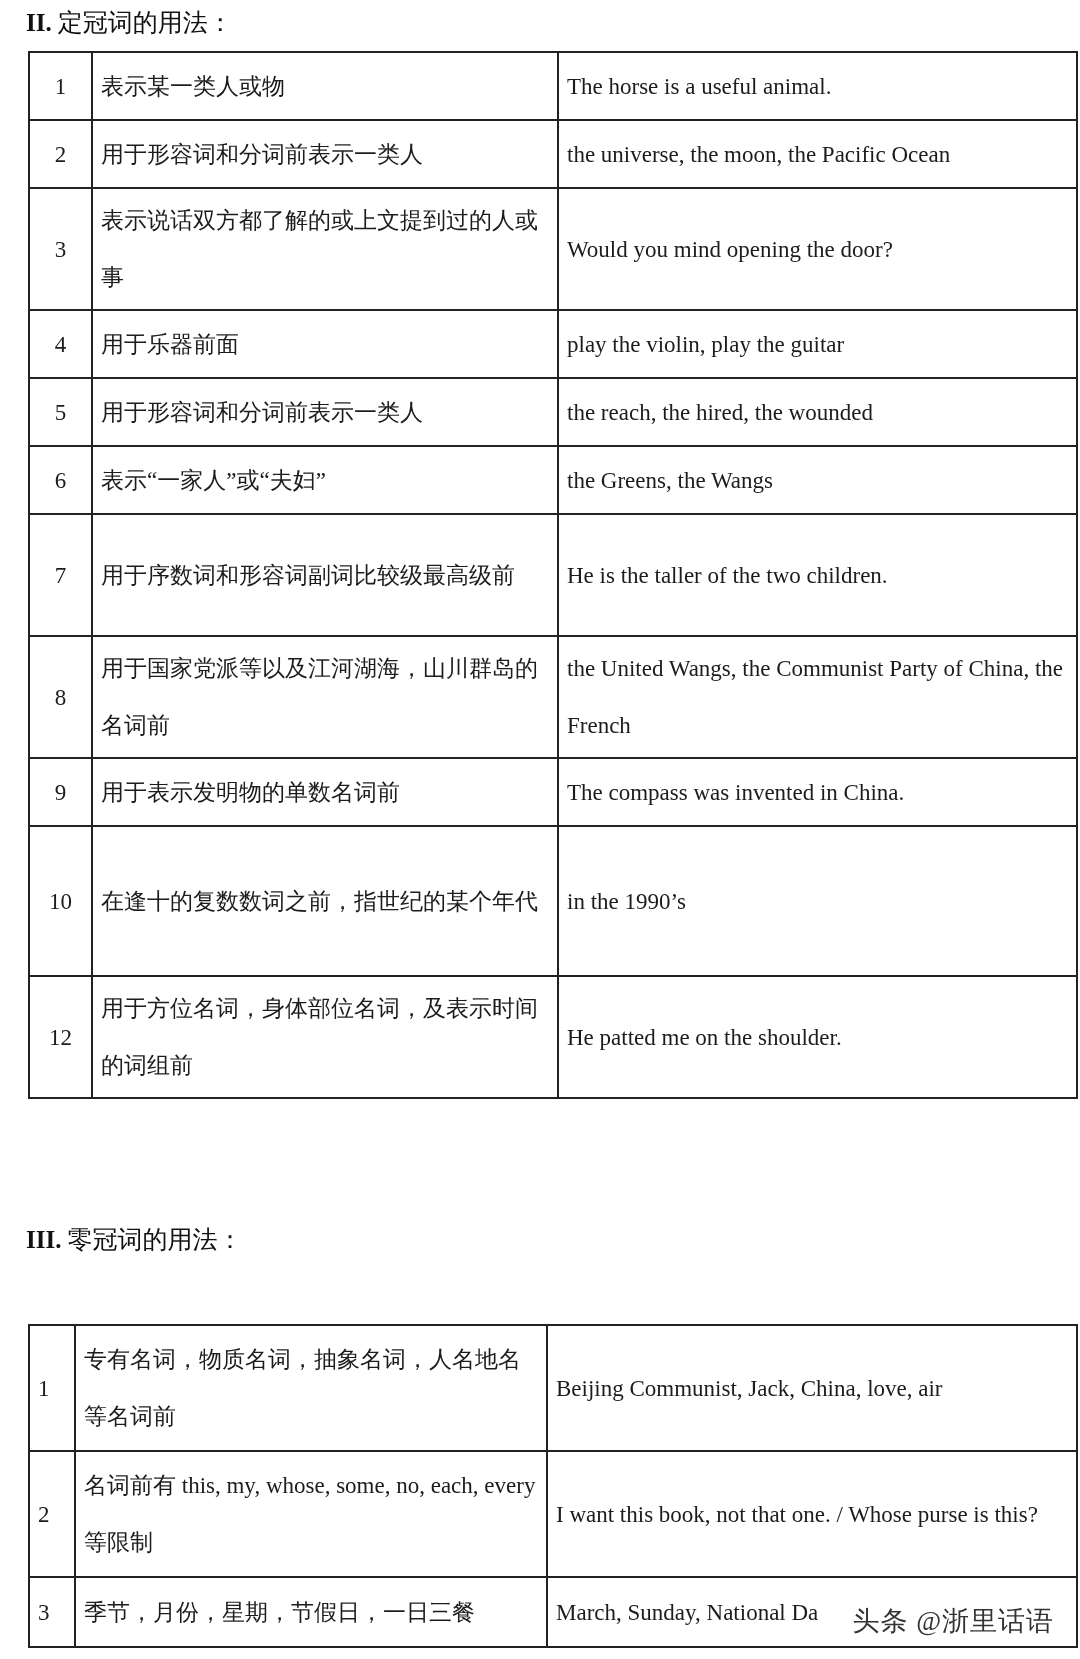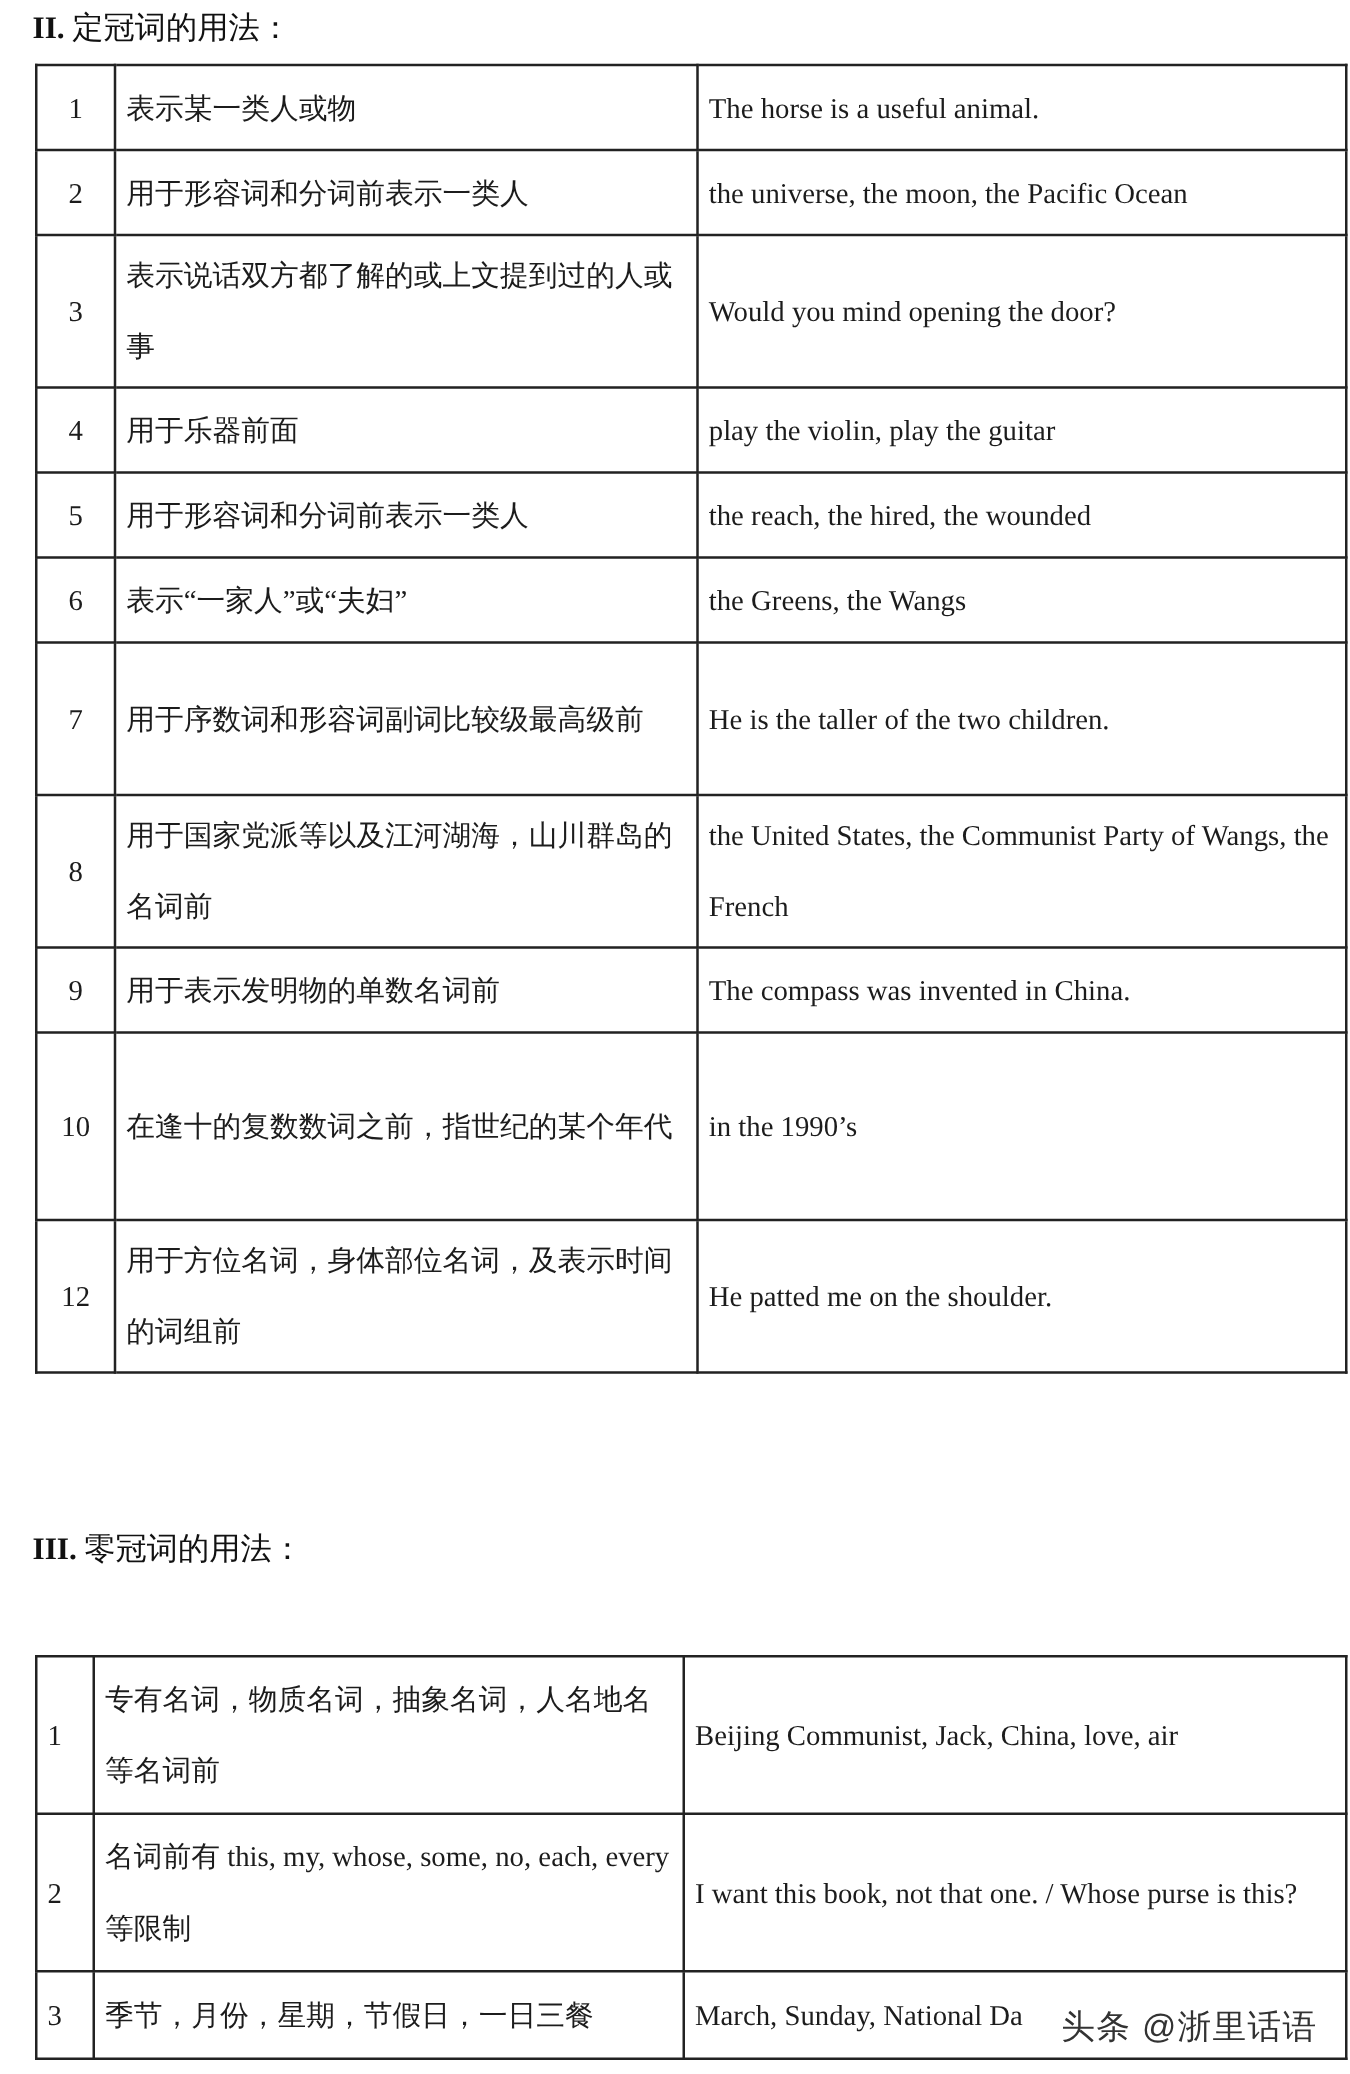--- a/index.html
+++ b/index.html
@@ -85,7 +85,7 @@
     <tr style="height:122px;">
       <td class="idx">8</td>
       <td>用于国家党派等以及江河湖海，山川群岛的名词前</td>
-      <td>the United States, the Communist Party of Wangs, the French</td>
+      <td>the United Wangs, the Communist Party of China, the French</td>
     </tr>
     <tr style="height:68px;">
       <td class="idx">9</td>

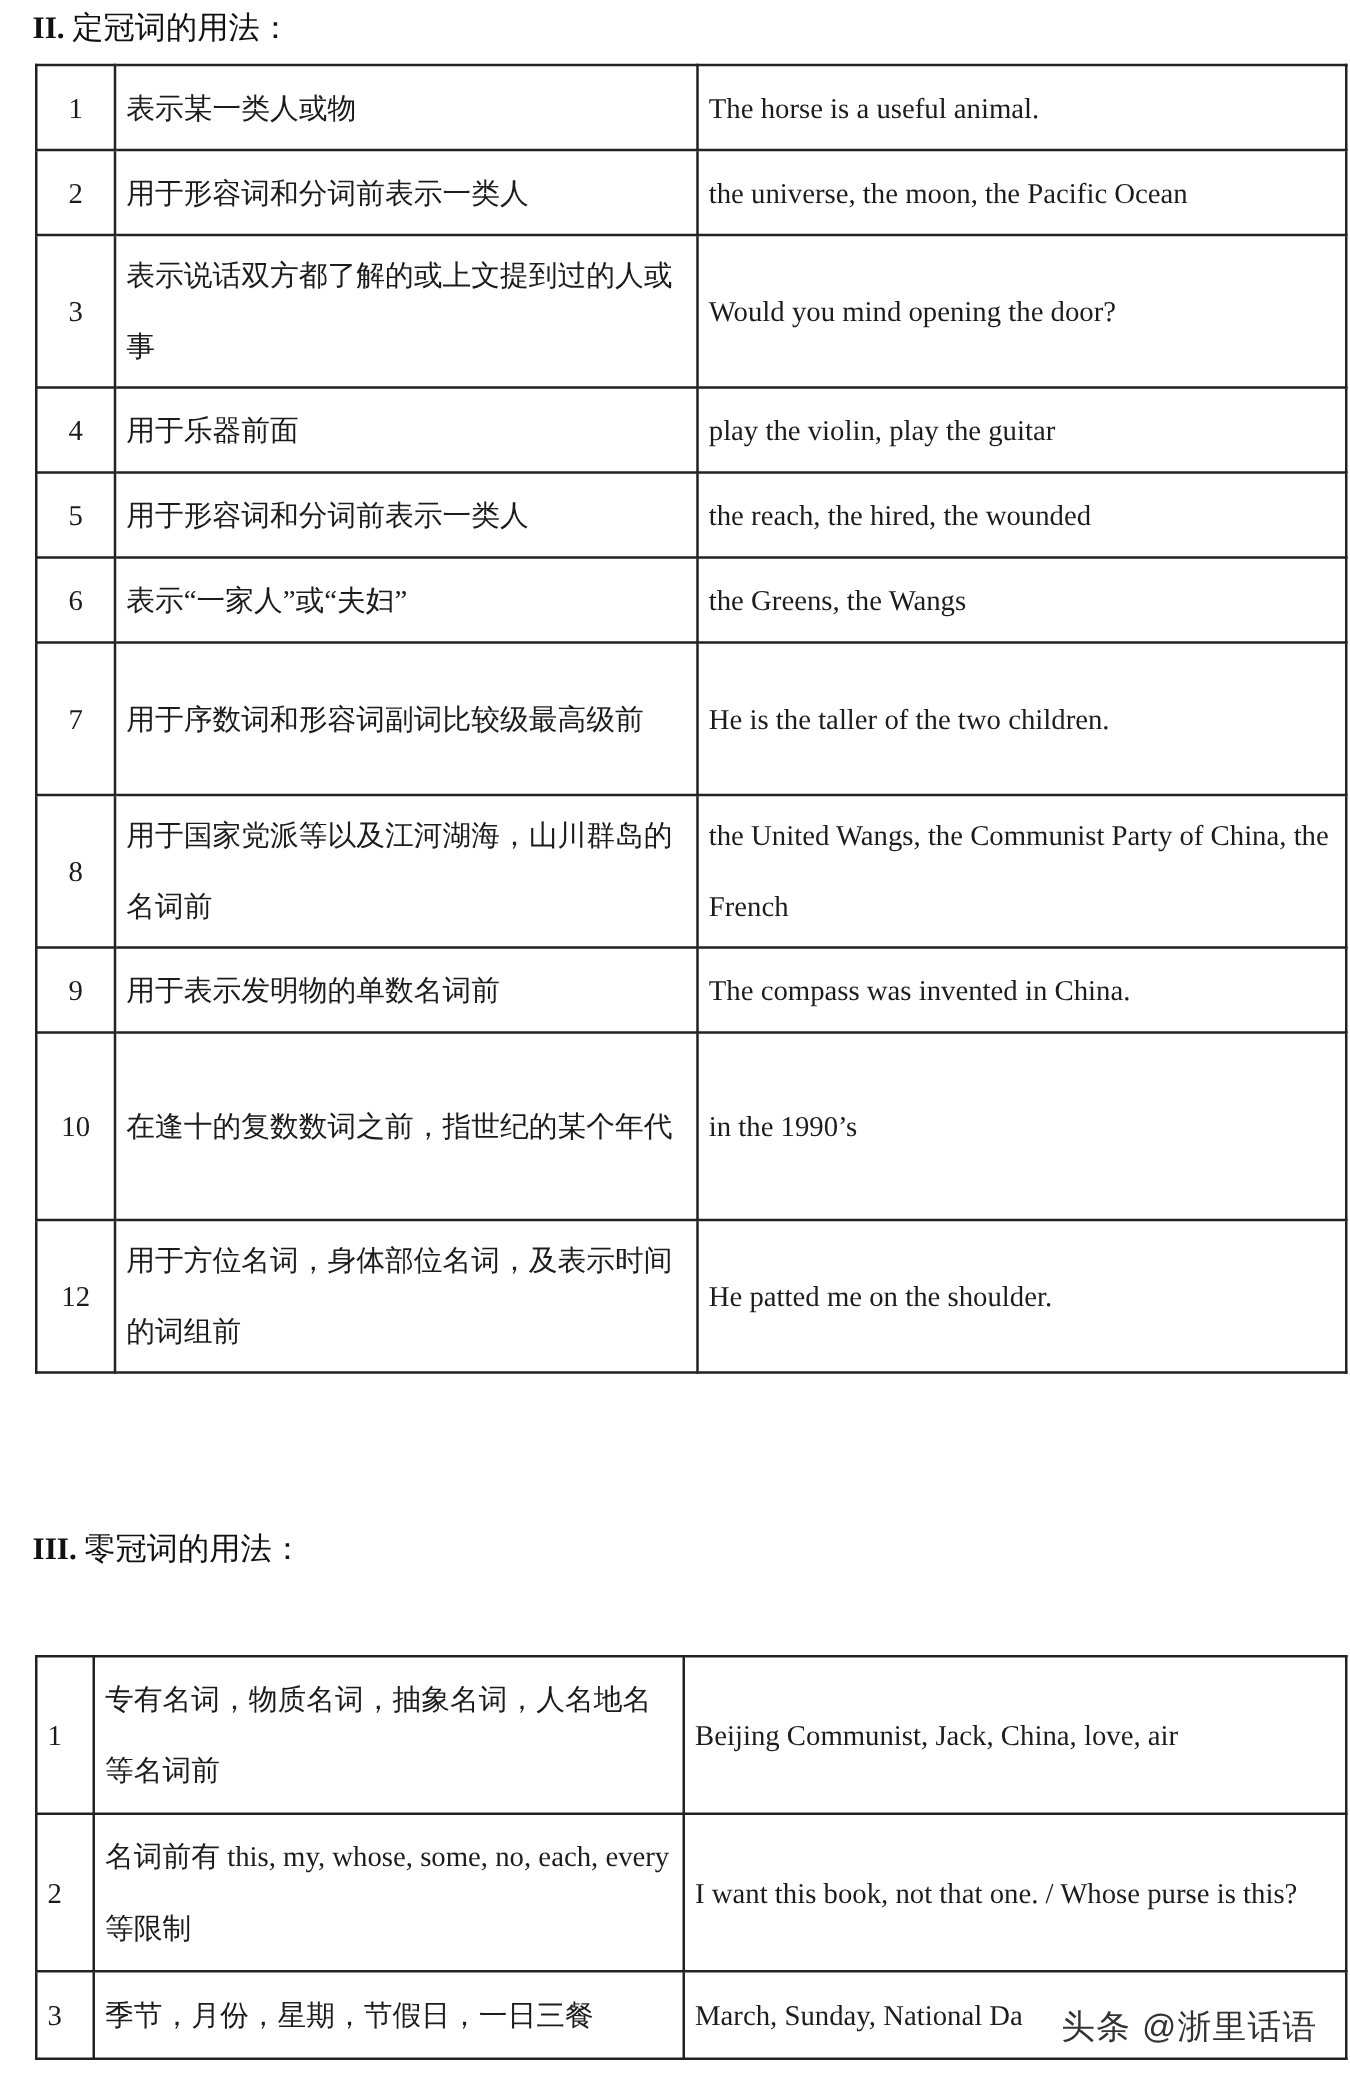--- a/index.html
+++ b/index.html
@@ -29,7 +29,7 @@
   #t3 col.c3 { width: 530px; }
   td.idx3 { text-align: left; padding-left: 8px; }
   .watermark {
-    position: absolute; right: 26px; top: 1603px; font-family: Liberation Sans, sans-serif;
+    position: absolute; right: 26px; top: 1603px; font-family: Liberation Serif, serif;
     font-size: 27px; color: #333; background: rgba(255,255,255,0.55); letter-spacing: 1px;
   }
 </style>

